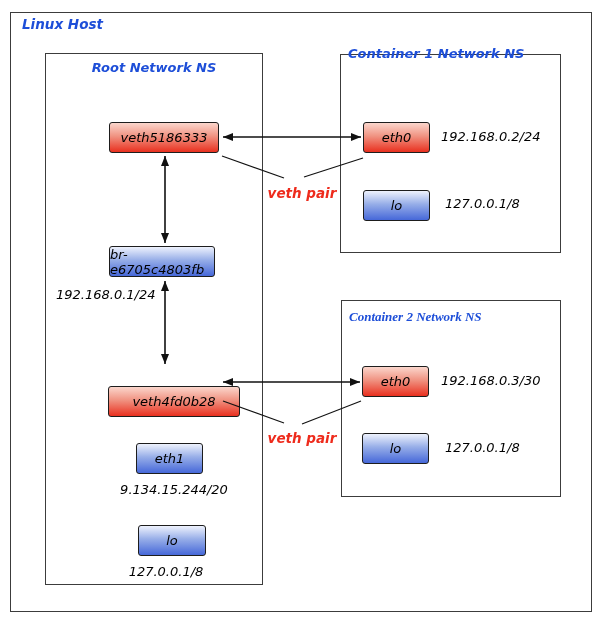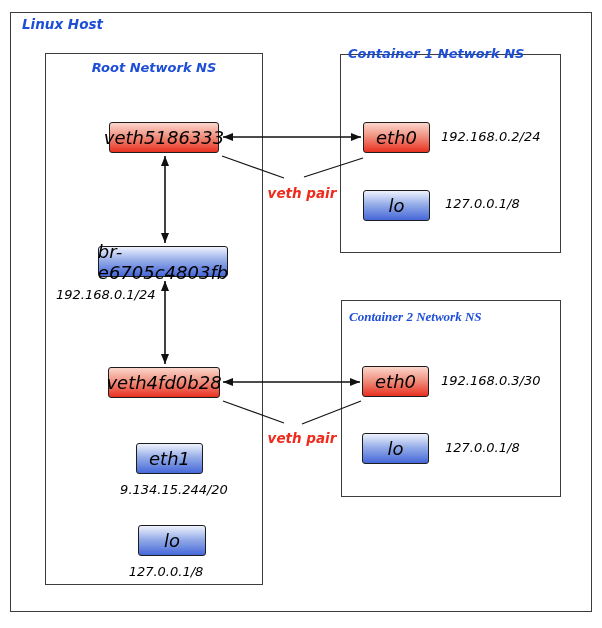--- a/index.html
+++ b/index.html
@@ -18,7 +18,7 @@
   .ns-title.centered{text-align:center;}
   .node{
     position:absolute;display:flex;align-items:center;justify-content:center;
-    font-size:18px;font-style:italic;color:#000;
+    font-size:13px;font-style:italic;color:#000;
     border:1px solid #1d1d1d;border-radius:3px;box-sizing:border-box;
   }
   .node.red{background:linear-gradient(180deg,#fbd6cc 0%,#f09382 45%,#e9301f 100%);}

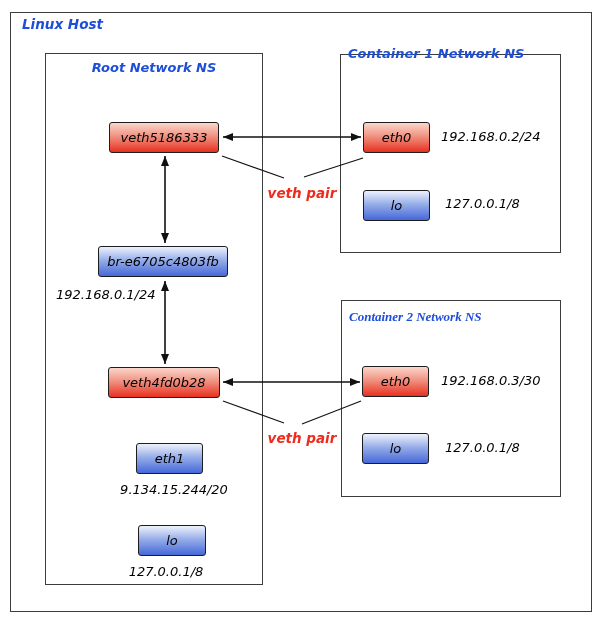--- a/index.html
+++ b/index.html
@@ -54,7 +54,7 @@
   <div class="ns-title" style="left:349px;top:309px;font-family:Liberation Serif, serif;">Container 2 Network NS</div>
 
   <div class="node red" style="left:109px;top:122px;width:110px;height:31px;">veth5186333</div>
-  <div class="node blue" style="left:98px;top:246px;width:130px;height:31px;">br-e6705c4803fb</div>
+  <div class="node blue" style="left:109px;top:246px;width:106px;height:31px;">br-e6705c4803fb</div>
   <div class="ip-label" style="left:56px;top:287px;">192.168.0.1/24</div>
   <div class="node red" style="left:108px;top:367px;width:112px;height:31px;">veth4fd0b28</div>
   <div class="node blue" style="left:136px;top:443px;width:67px;height:31px;">eth1</div>

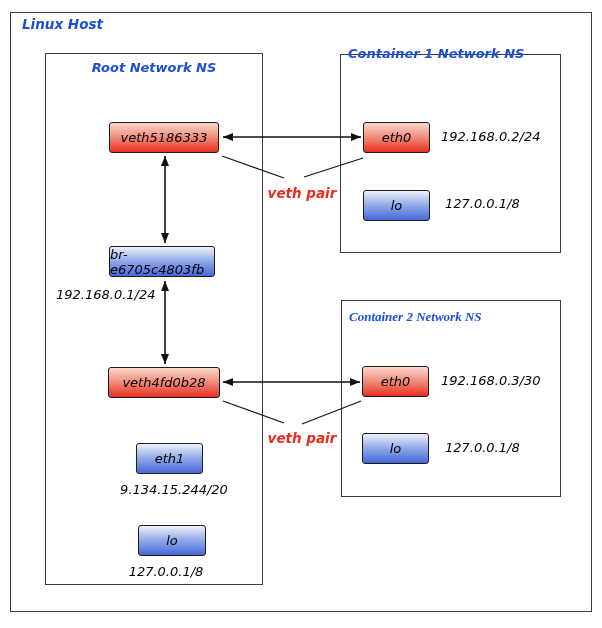--- a/index.html
+++ b/index.html
@@ -56,7 +56,7 @@
   <div class="node red" style="left:109px;top:122px;width:110px;height:31px;">veth5186333</div>
   <div class="node blue" style="left:109px;top:246px;width:106px;height:31px;">br-e6705c4803fb</div>
   <div class="ip-label" style="left:56px;top:287px;">192.168.0.1/24</div>
-  <div class="node red" style="left:108px;top:367px;width:112px;height:31px;">veth4fd0b28</div>
+  <div class="node red" style="left:108px;top:386px;width:132px;height:31px;">veth4fd0b28</div>
   <div class="node blue" style="left:136px;top:443px;width:67px;height:31px;">eth1</div>
   <div class="ip-label centered" style="left:109px;top:482px;width:130px;">9.134.15.244/20</div>
   <div class="node blue" style="left:138px;top:525px;width:68px;height:31px;">lo</div>

